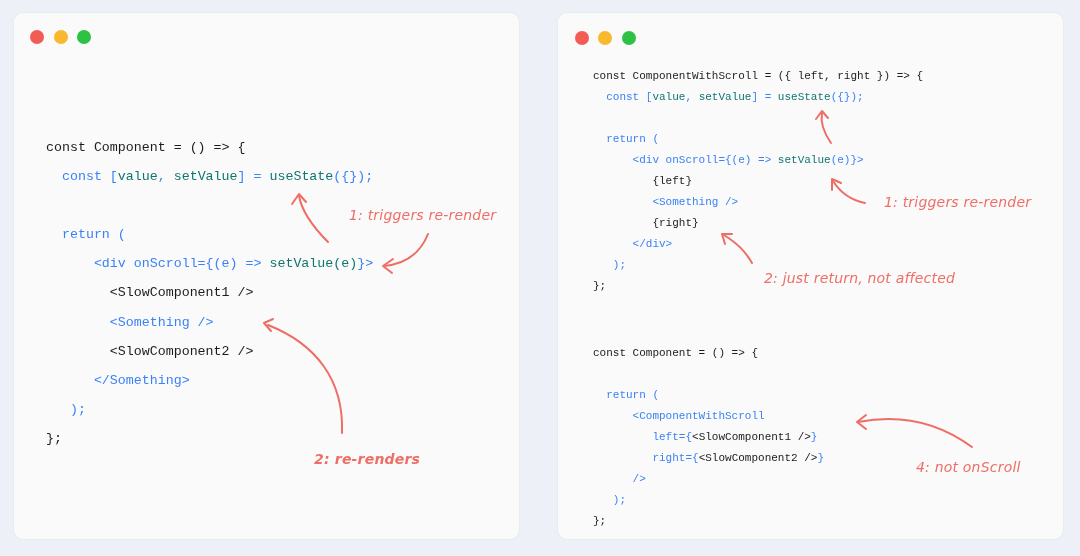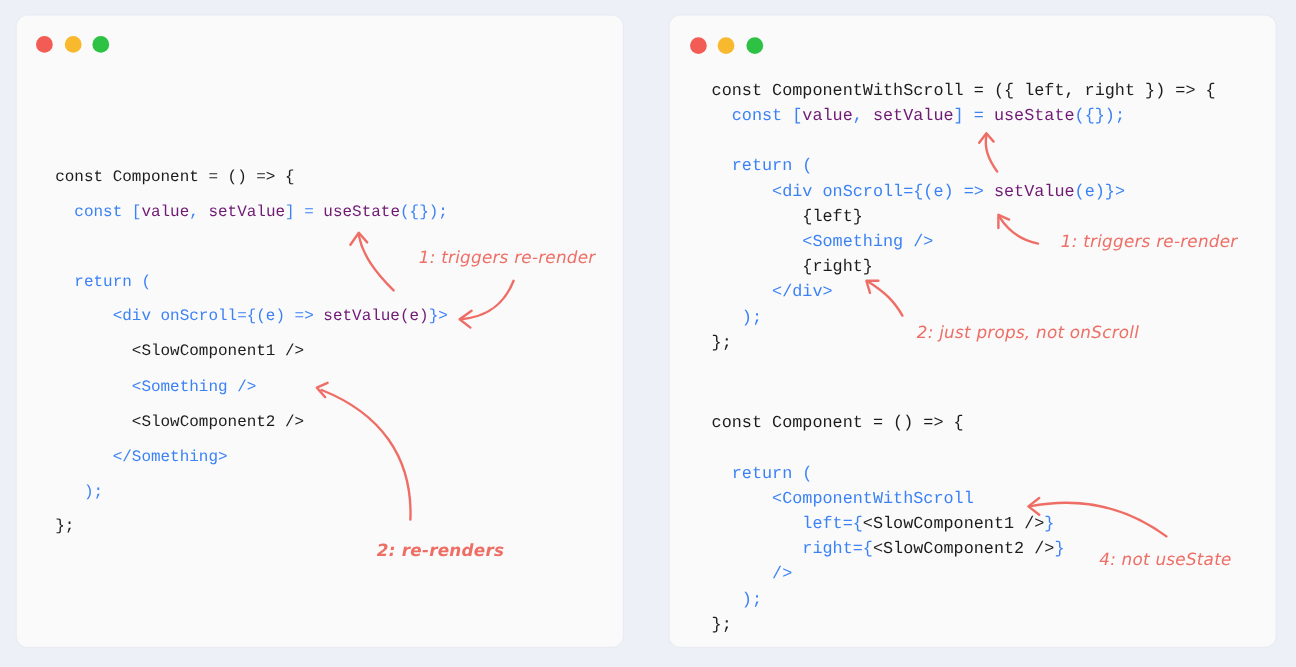--- a/index.html
+++ b/index.html
@@ -17,7 +17,7 @@
   .dot { position:absolute; width:14px; height:14px; border-radius:50%; }
   .code { position:absolute; white-space:pre; margin:0; }
   #code-left  { left:32px; top:120px; font-size:13.3px; line-height:29.1px; }
-  #code-right { left:35px; top:53px; font-size:14px; line-height:21px; }
+  #code-right { left:35px; top:53px; font-size:11px; line-height:21px; }
   .line { display:block; height:1em; }
   #code-left .line { height:29.1px; }
   #code-right .line { height:21px; }

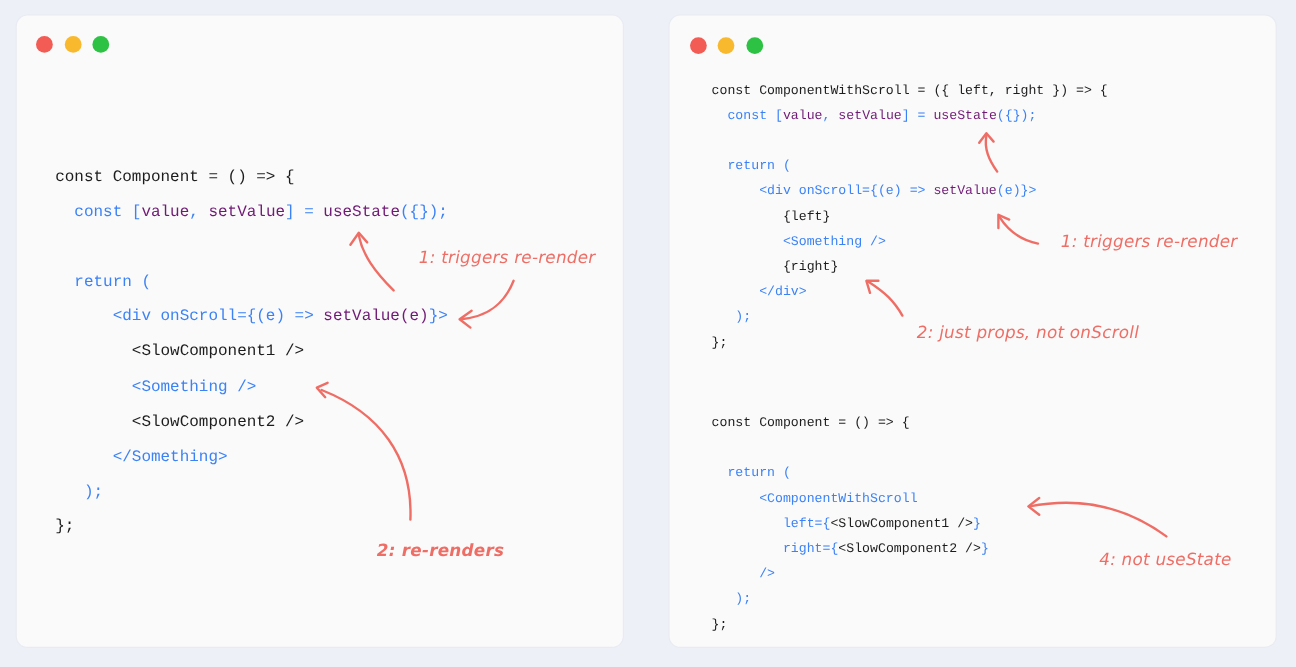--- a/index.html
+++ b/index.html
@@ -23,7 +23,7 @@
   #code-right .line { height:21px; }
   .g { color:#3b82f6; }
   .k { color:#1c1c1c; }
-  .o { color:#701a75; }
+  .o { color:#0f766e; }
   .gap-extra { height:25px !important; }
   svg.ann { position:absolute; left:0; top:0; overflow:visible; pointer-events:none; }
   .note {

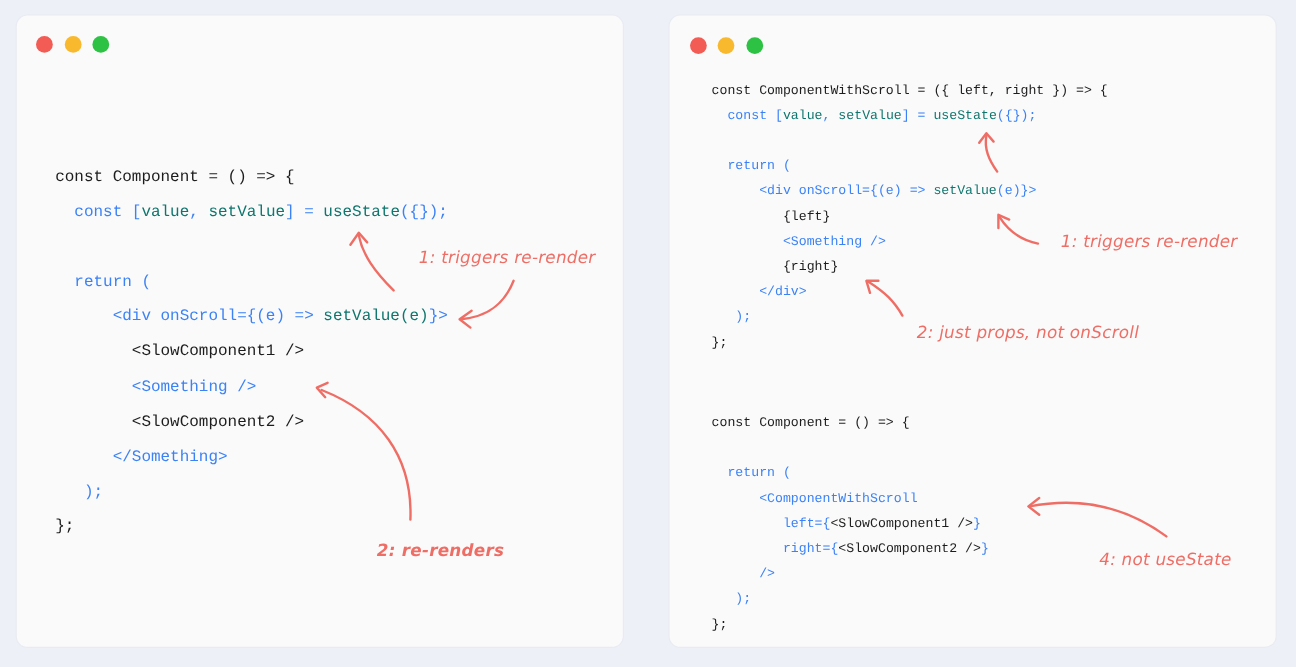--- a/index.html
+++ b/index.html
@@ -92,7 +92,7 @@
 <div class="note" style="left:349px;top:207px;">1: triggers re-render</div>
 <div class="note" style="left:314px;top:451px;font-weight:bold;">2: re-renders</div>
 <div class="note" style="left:884px;top:194px;">1: triggers re-render</div>
-<div class="note" style="left:764px;top:270px;">2: just props, not onScroll</div>
+<div class="note" style="left:764px;top:270px;">2: just return, not affected</div>
 <div class="note" style="left:916px;top:459px;">4: not useState</div>
 
 </body></html>

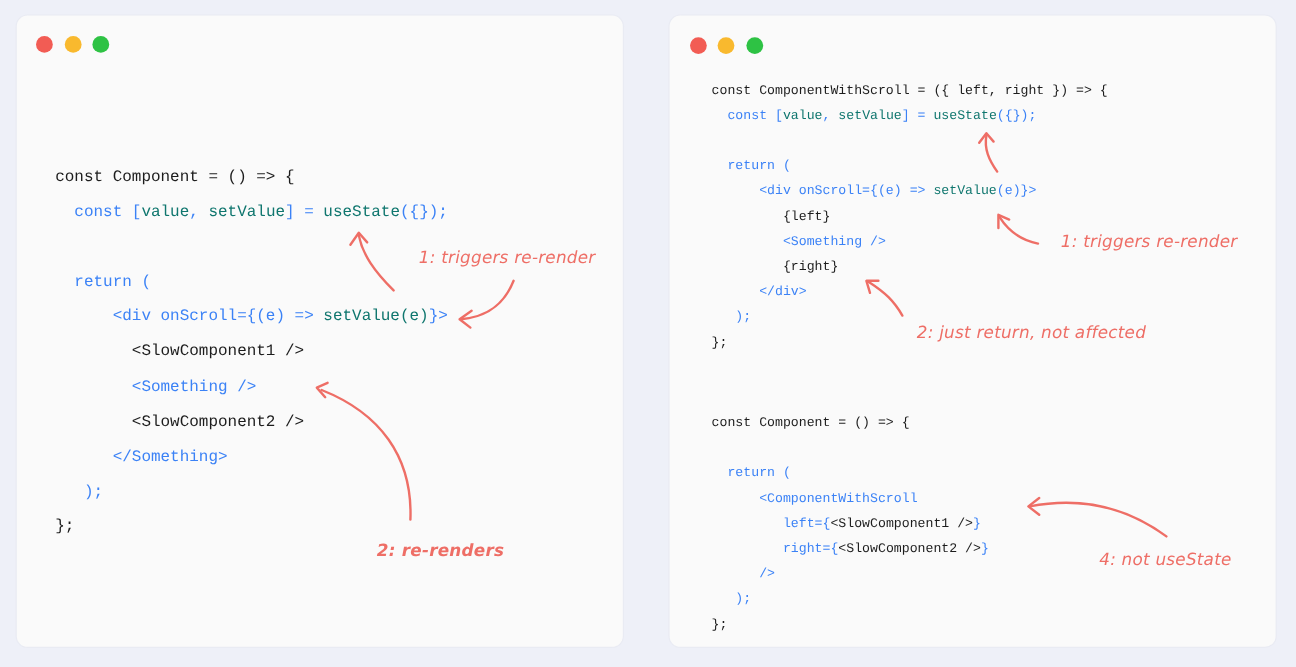--- a/index.html
+++ b/index.html
@@ -93,6 +93,6 @@
 <div class="note" style="left:314px;top:451px;font-weight:bold;">2: re-renders</div>
 <div class="note" style="left:884px;top:194px;">1: triggers re-render</div>
 <div class="note" style="left:764px;top:270px;">2: just return, not affected</div>
-<div class="note" style="left:916px;top:459px;">4: not useState</div>
+<div class="note" style="left:916px;top:459px;">4: not onScroll</div>
 
 </body></html>

